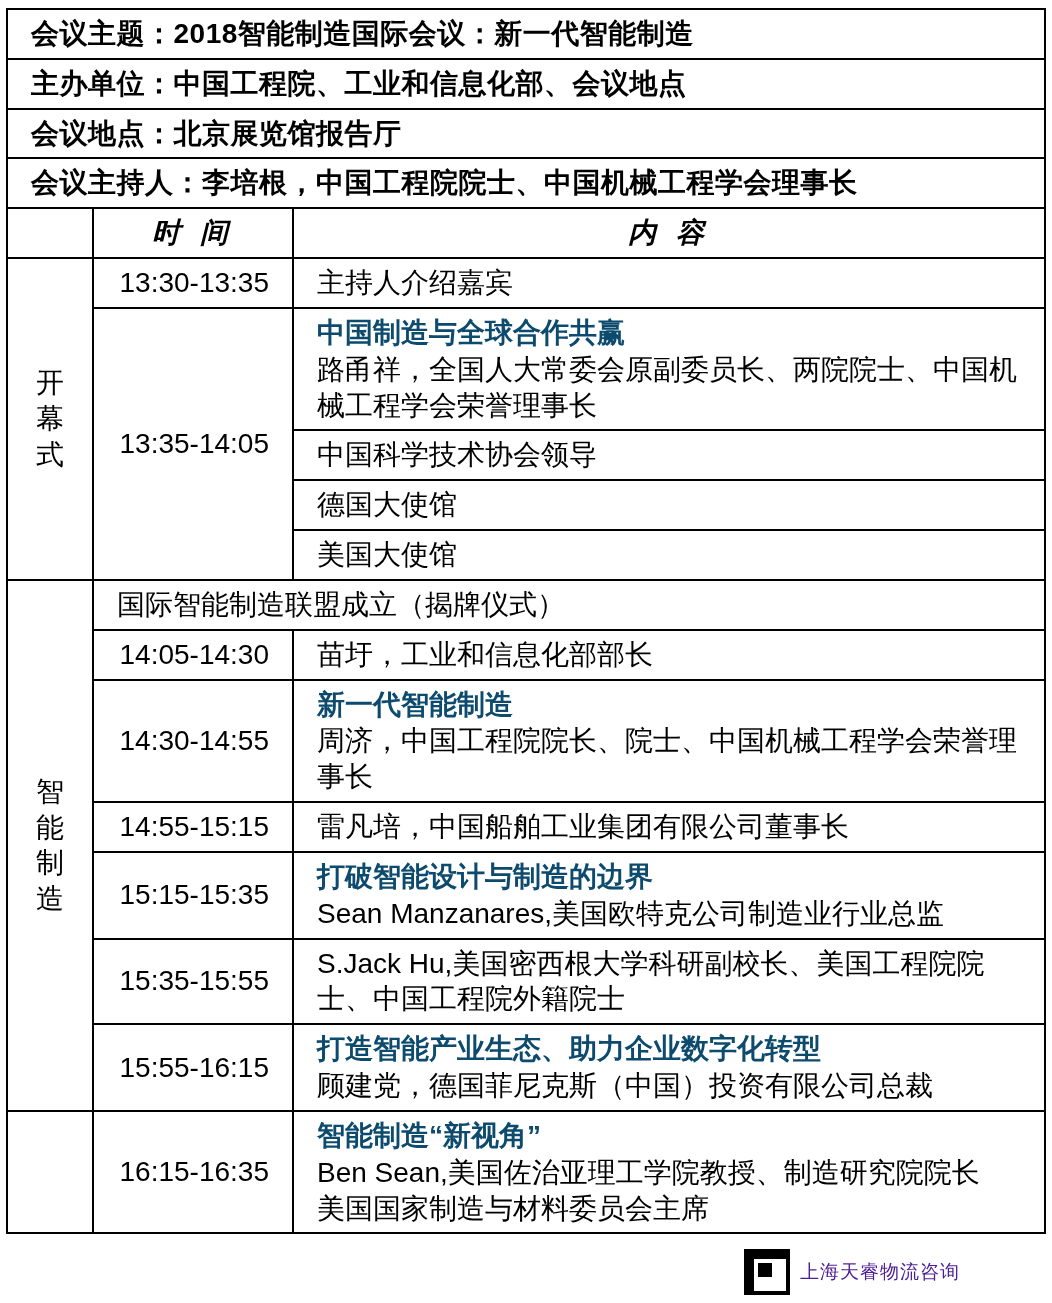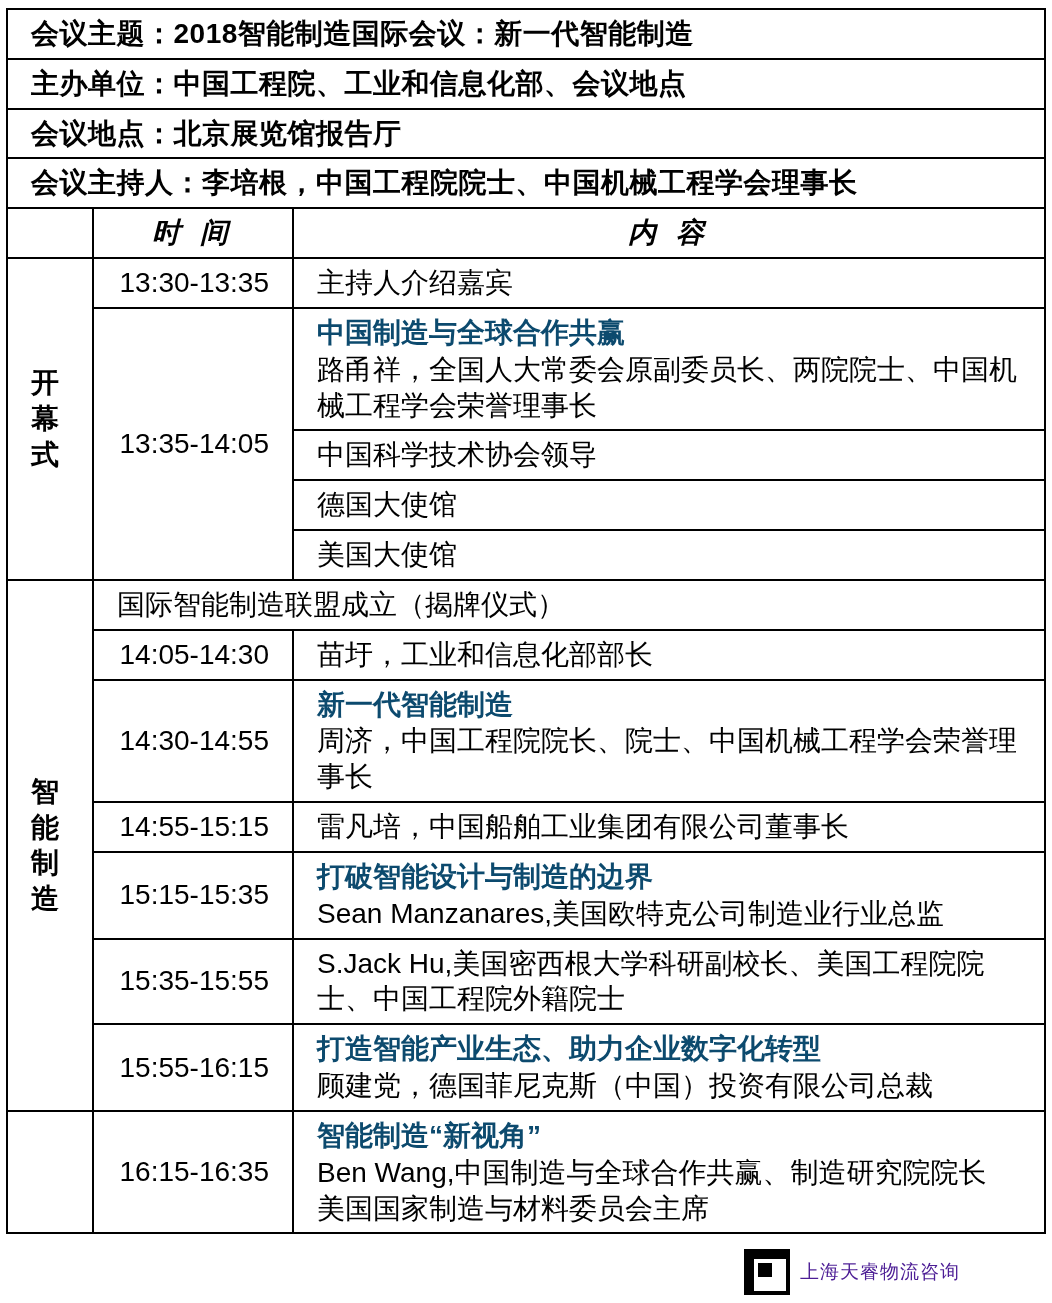--- a/index.html
+++ b/index.html
@@ -49,8 +49,9 @@
   }
   td.sect {
     width: 86px;
+    text-align: center;
     font-size: 22px;
-    font-weight: bold;
+    font-weight: normal;
     line-height: 1.5;
     padding: 4px 2px;
   }

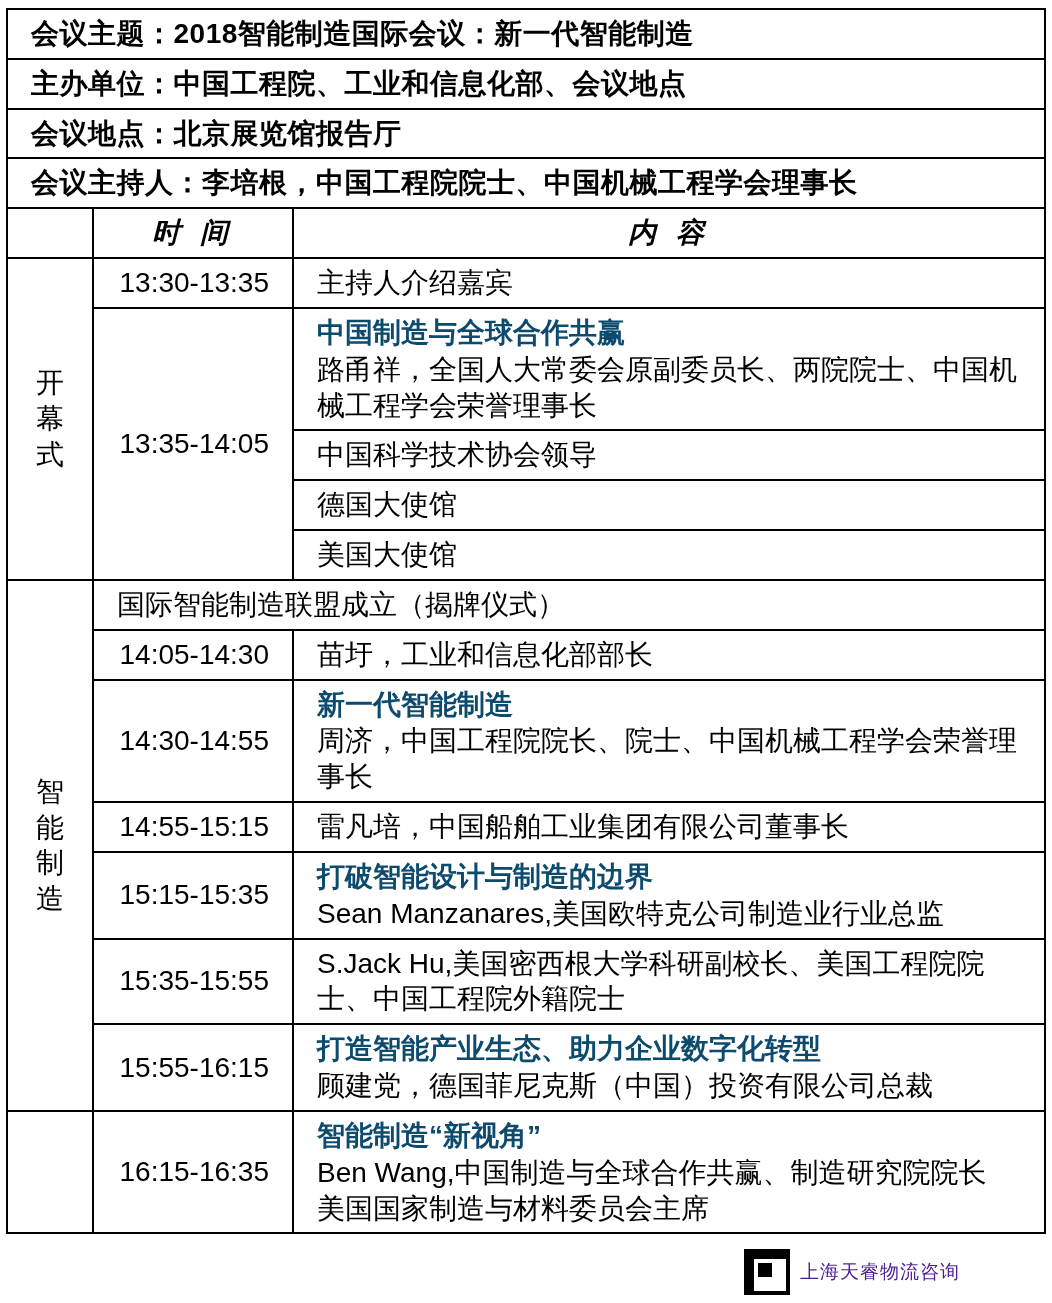--- a/index.html
+++ b/index.html
@@ -226,7 +226,7 @@
         <td class="time">16:15-16:35</td>
         <td class="content">
           <span class="title-blue">智能制造“新视角”</span>
-          <span class="sub">Ben  Wang,中国制造与全球合作共赢、制造研究院院长</span>
+          <span class="sub">Ben  Sean,美国佐治亚理工学院教授、制造研究院院长</span>
           <span class="sub">美国国家制造与材料委员会主席</span>
         </td>
       </tr>

